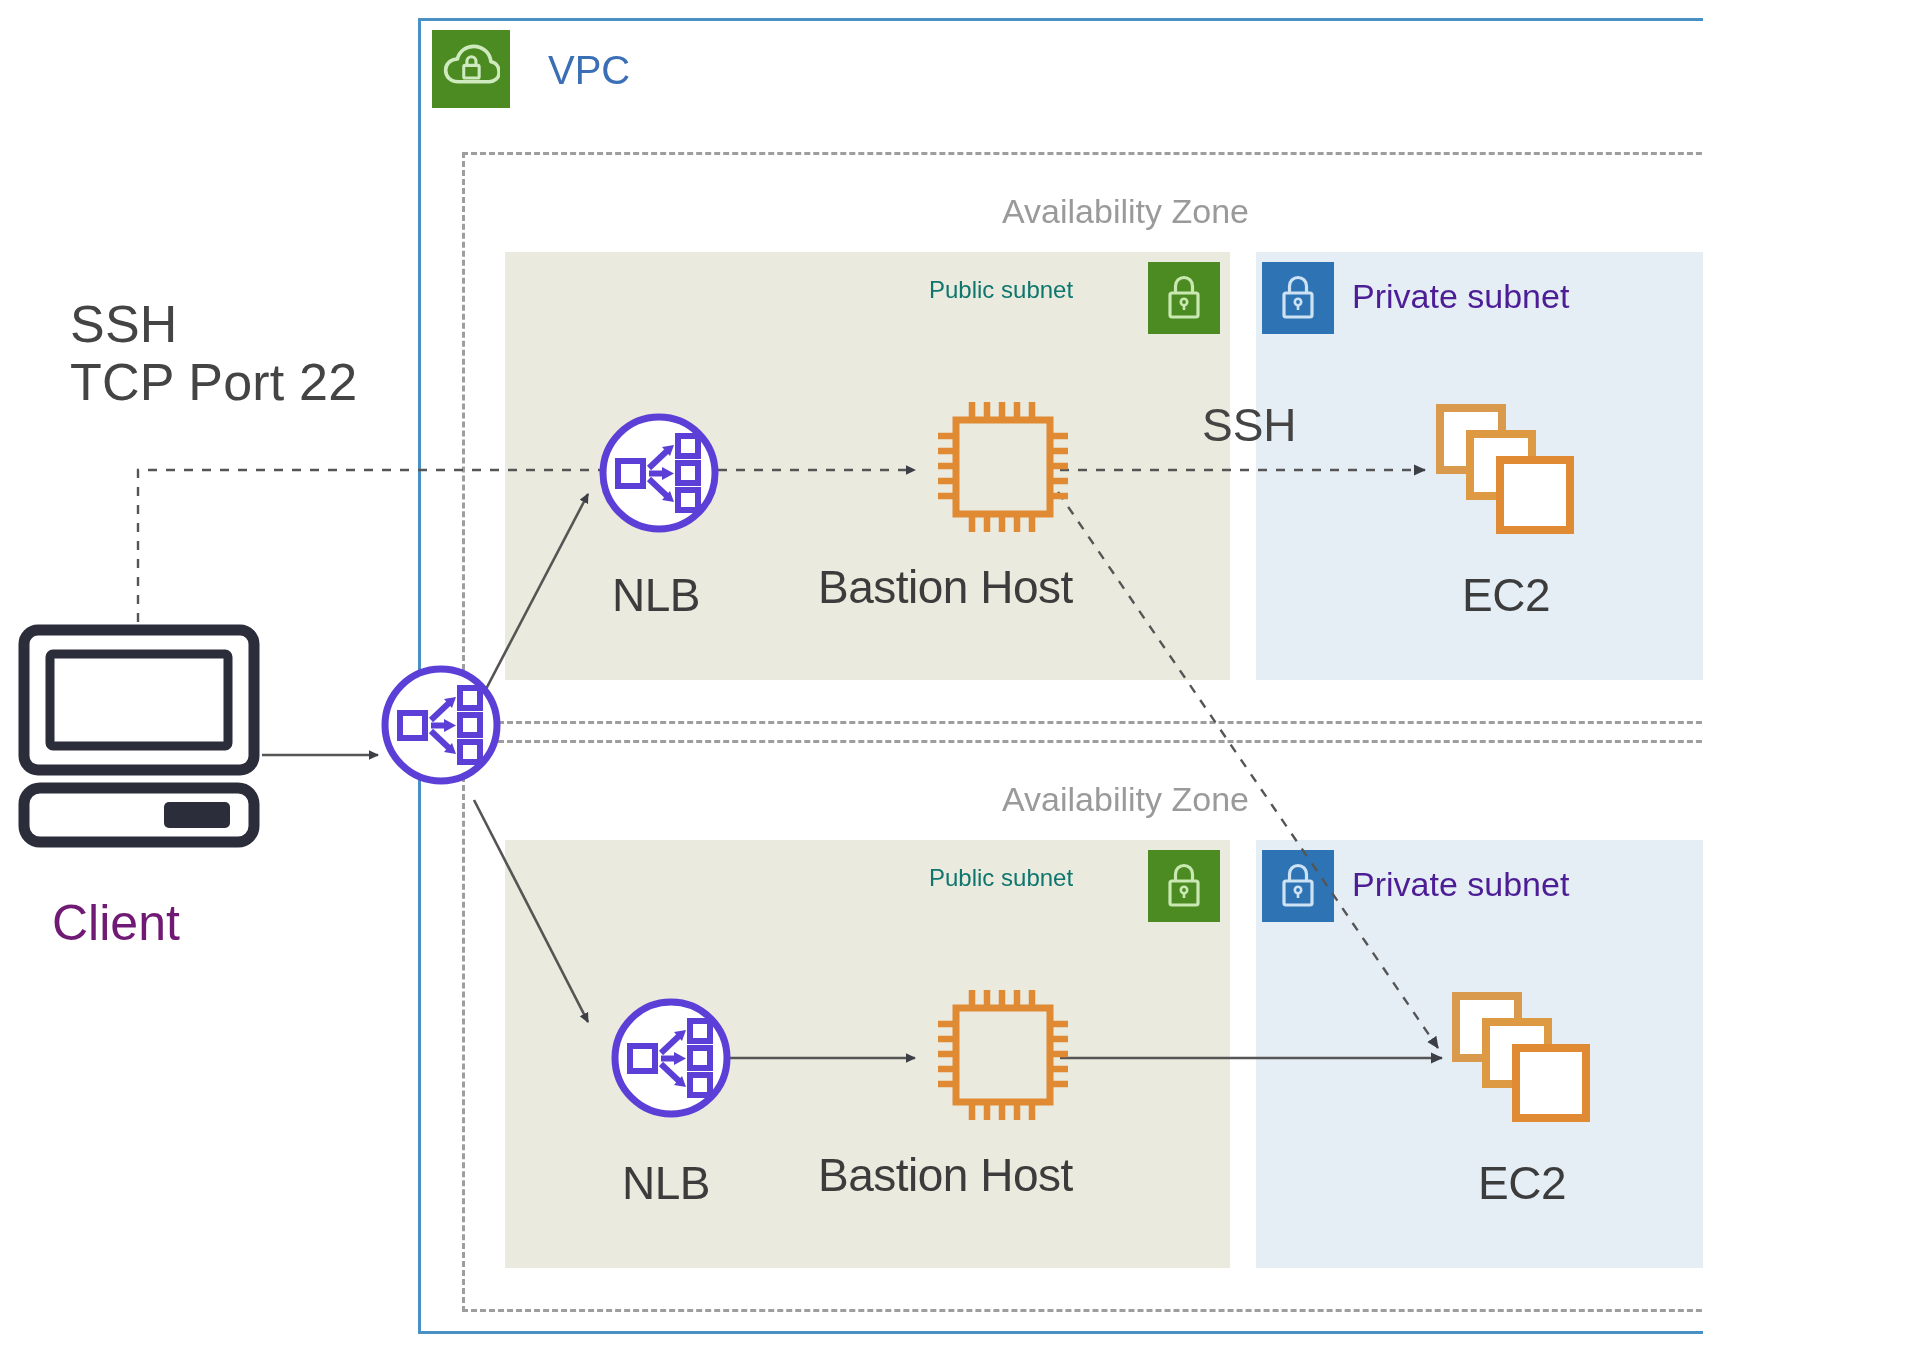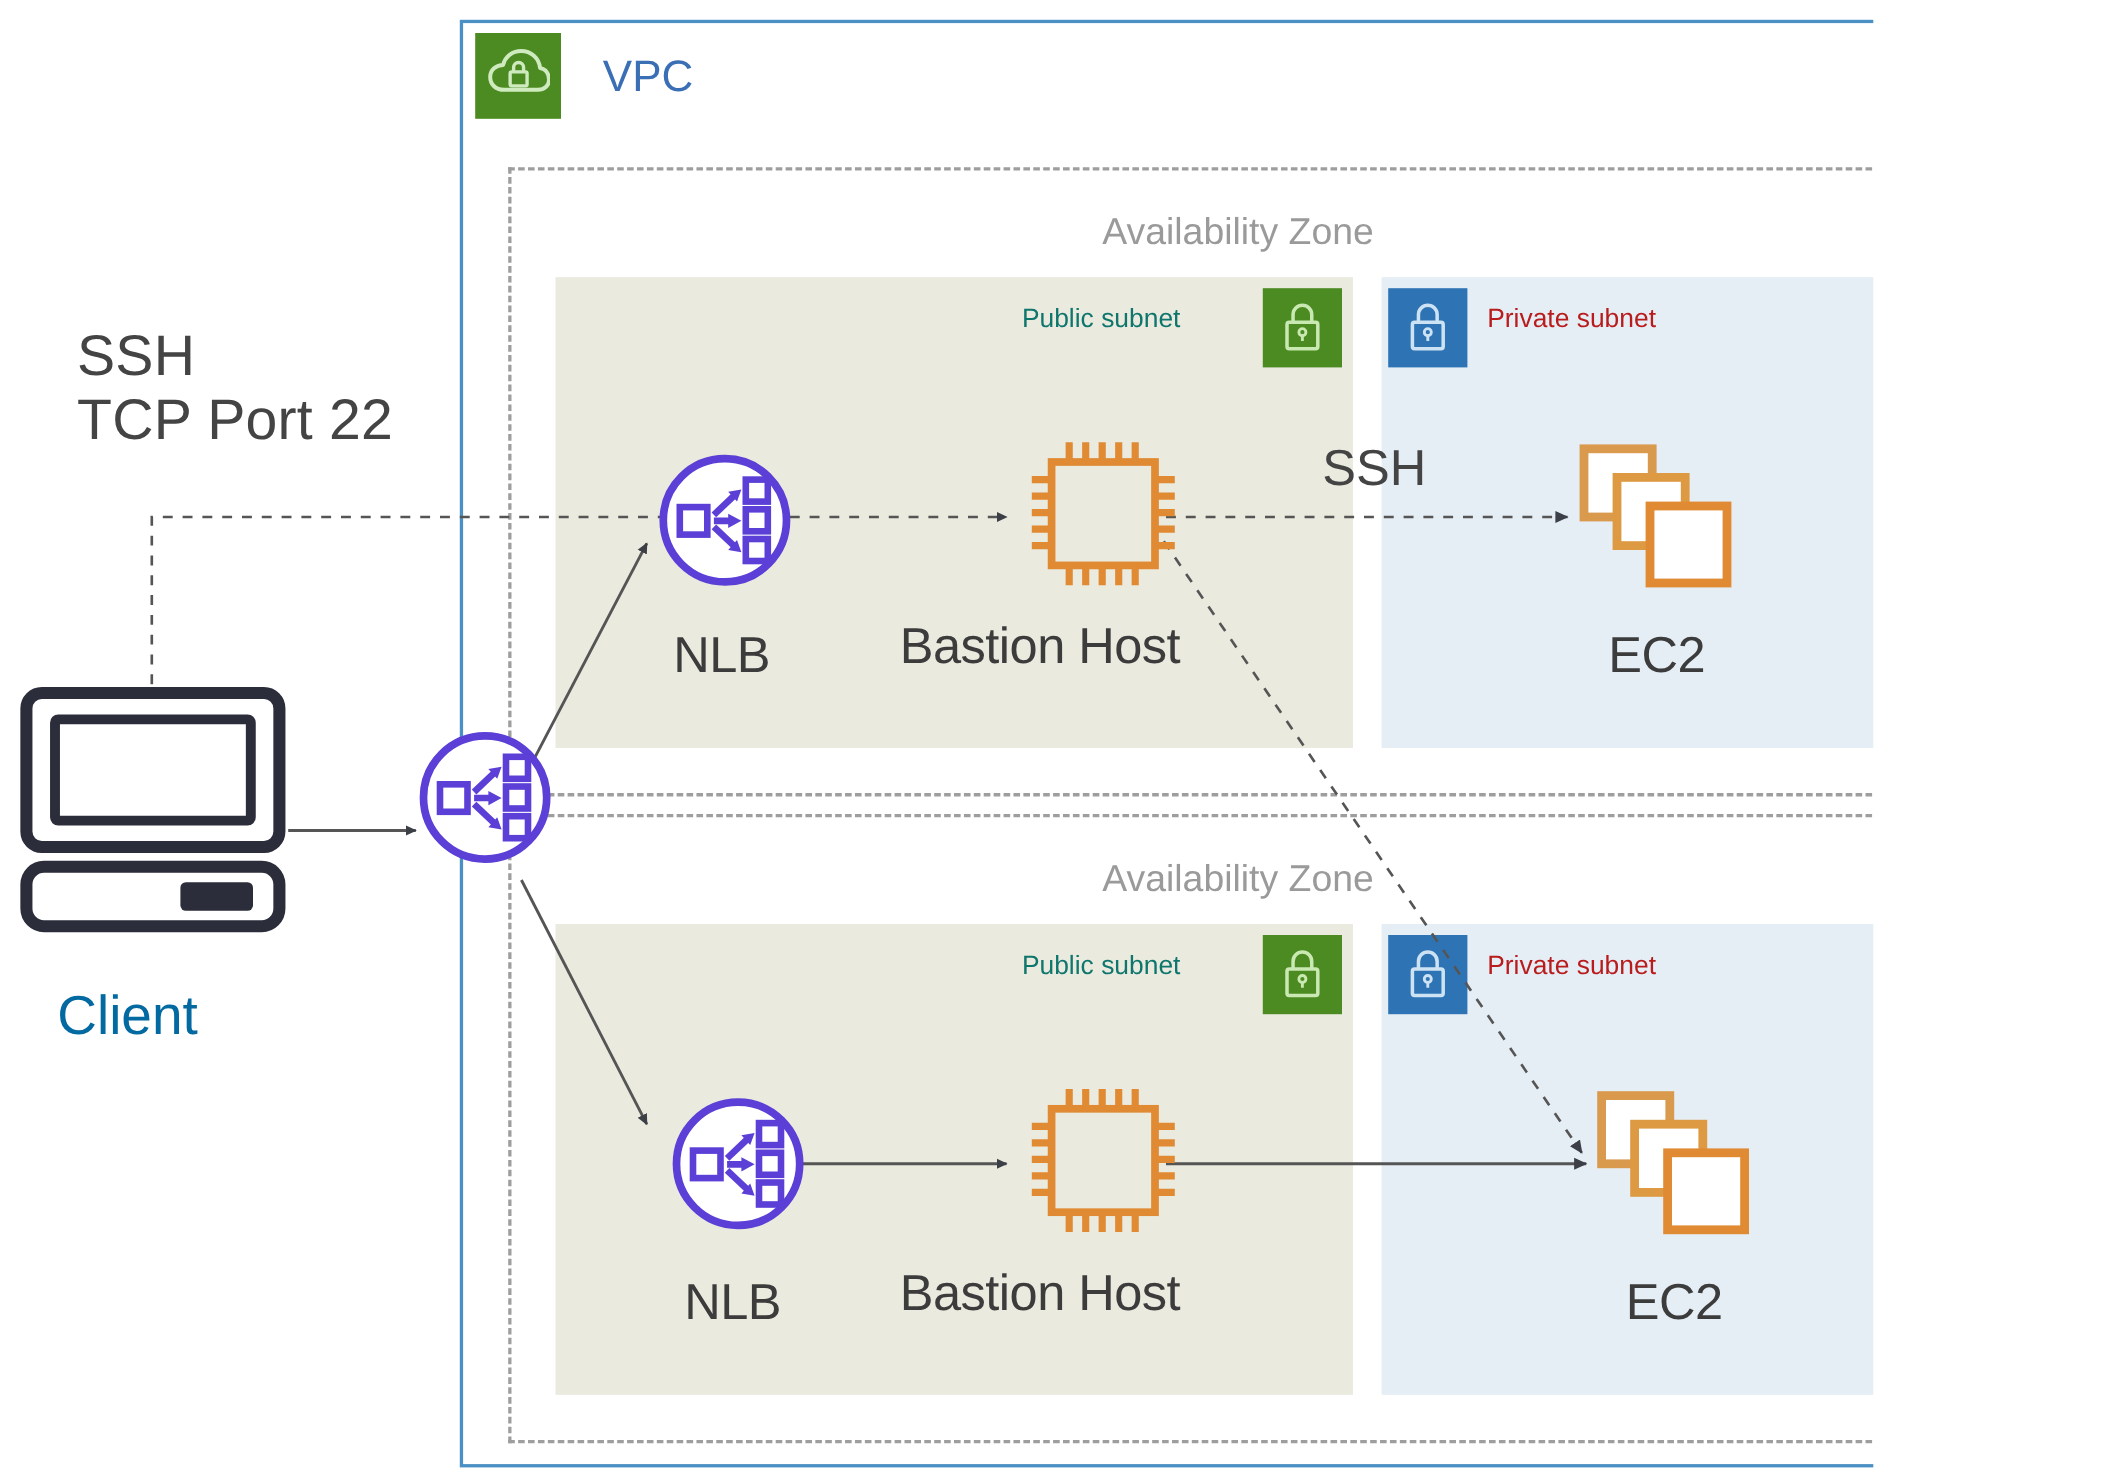--- a/index.html
+++ b/index.html
@@ -56,8 +56,8 @@
     margin-left: 43px;
   }
   .lbl-private-subnet {
-    font-size: 24px;
-    color: #b91c1c;
+    font-size: 34px;
+    color: #4c1d95;
   }
   .lbl-node {
     font-size: 46px;

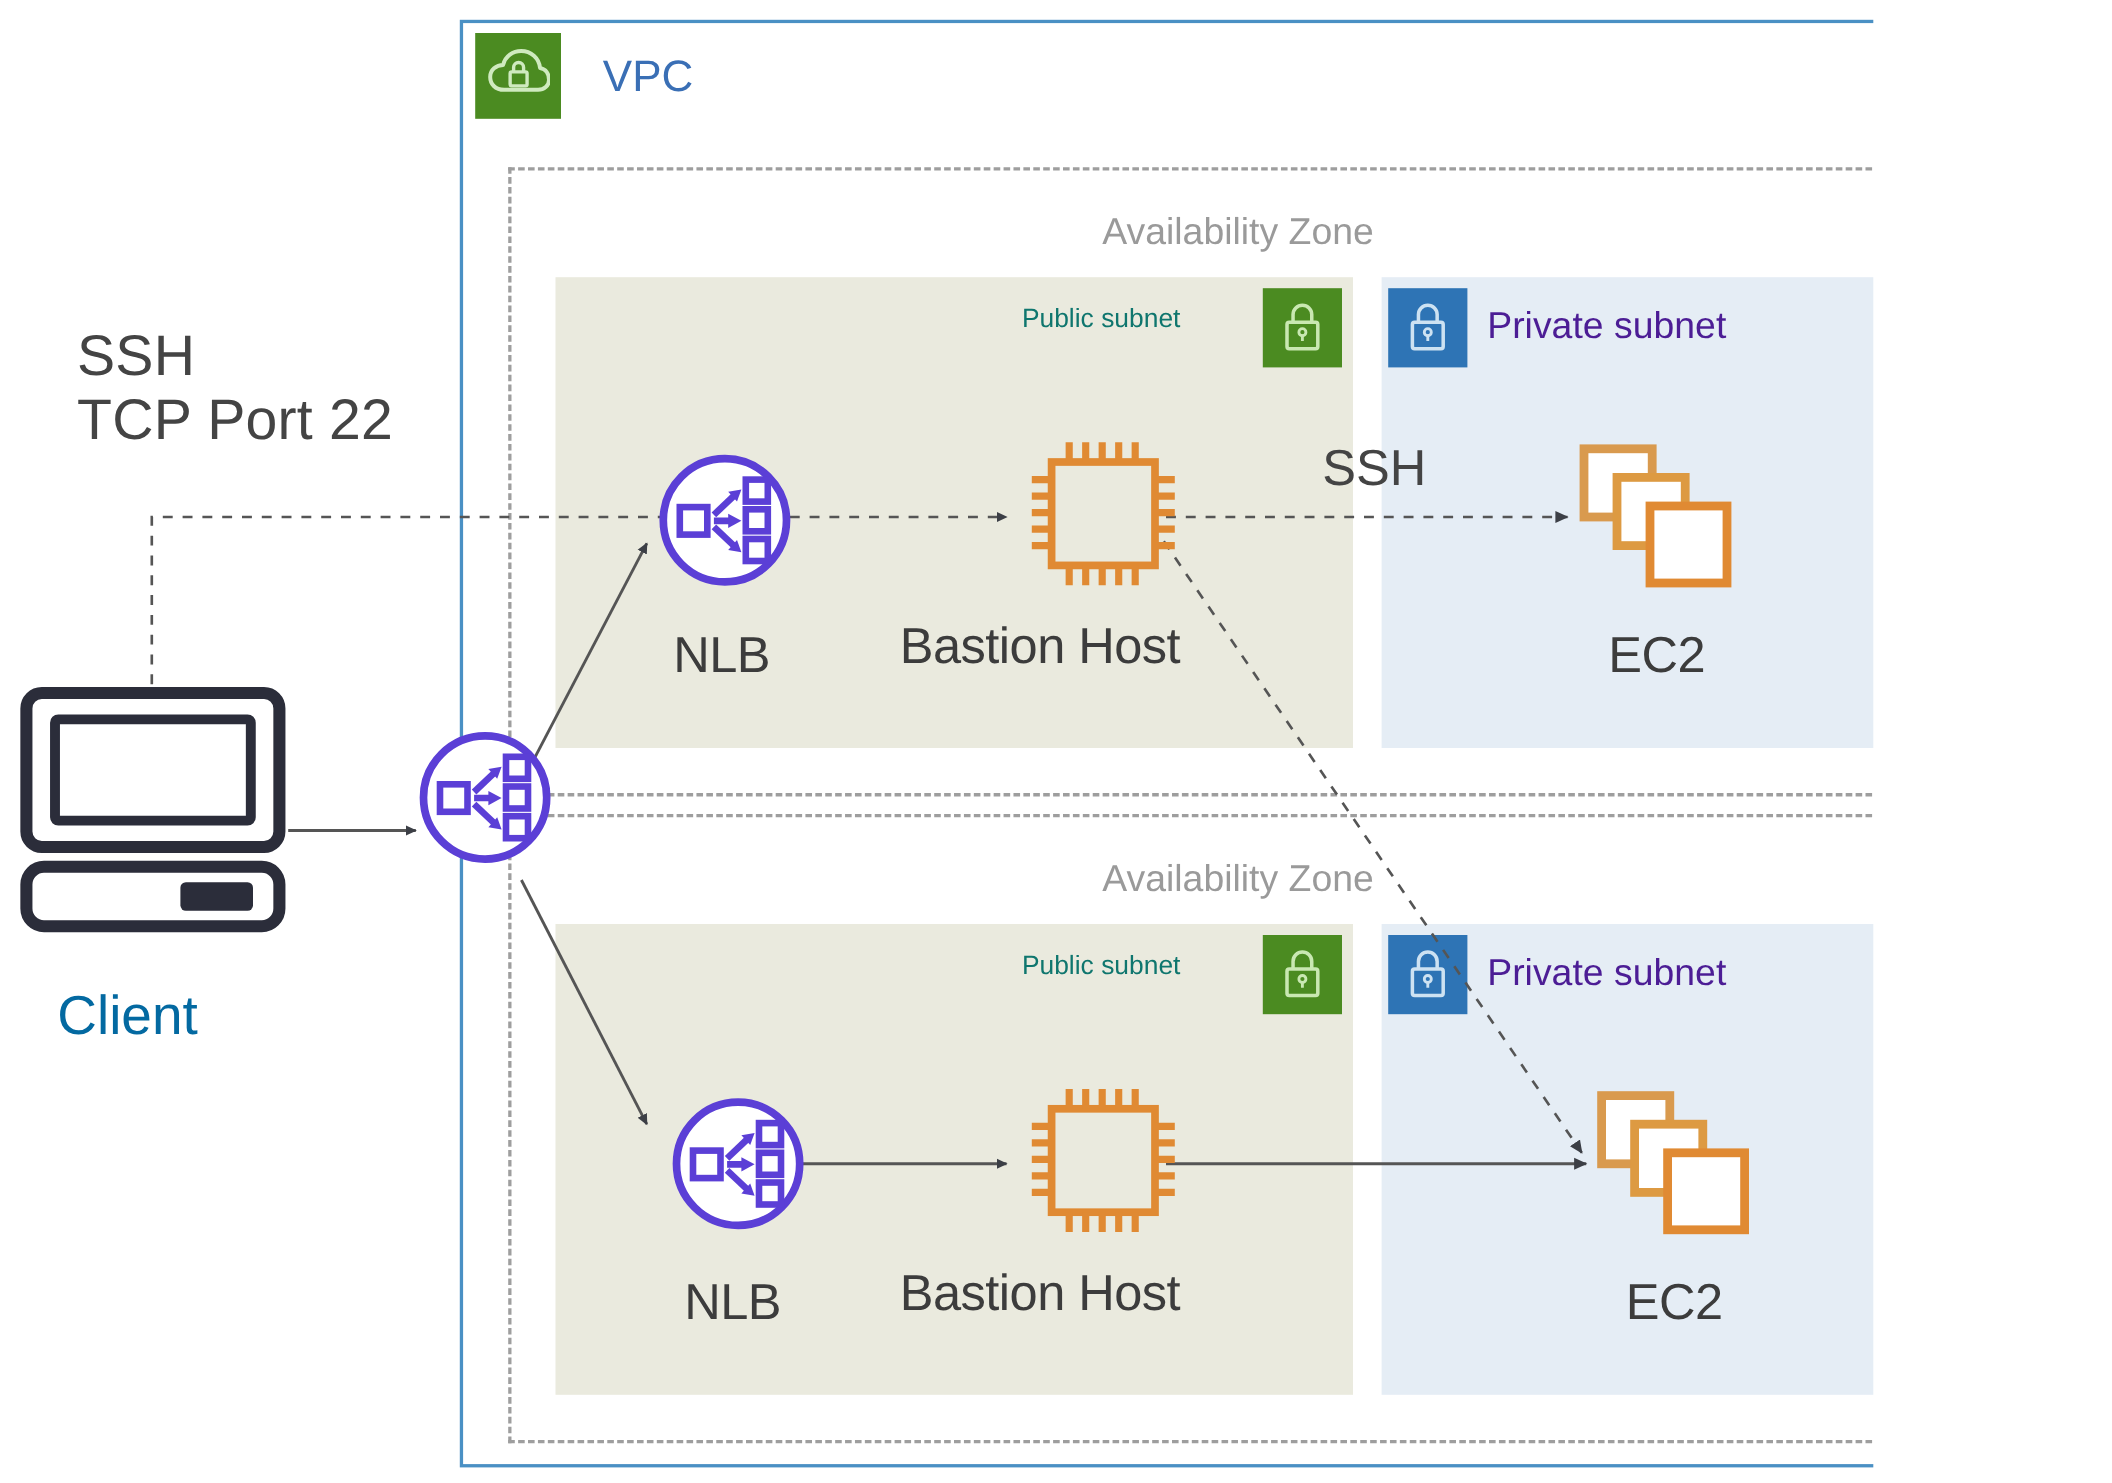--- a/index.html
+++ b/index.html
@@ -40,7 +40,7 @@
   }
   .lbl-client {
     font-size: 50px;
-    color: #0369a1;
+    color: #701a75;
   }
   .lbl-vpc {
     font-size: 40px;

